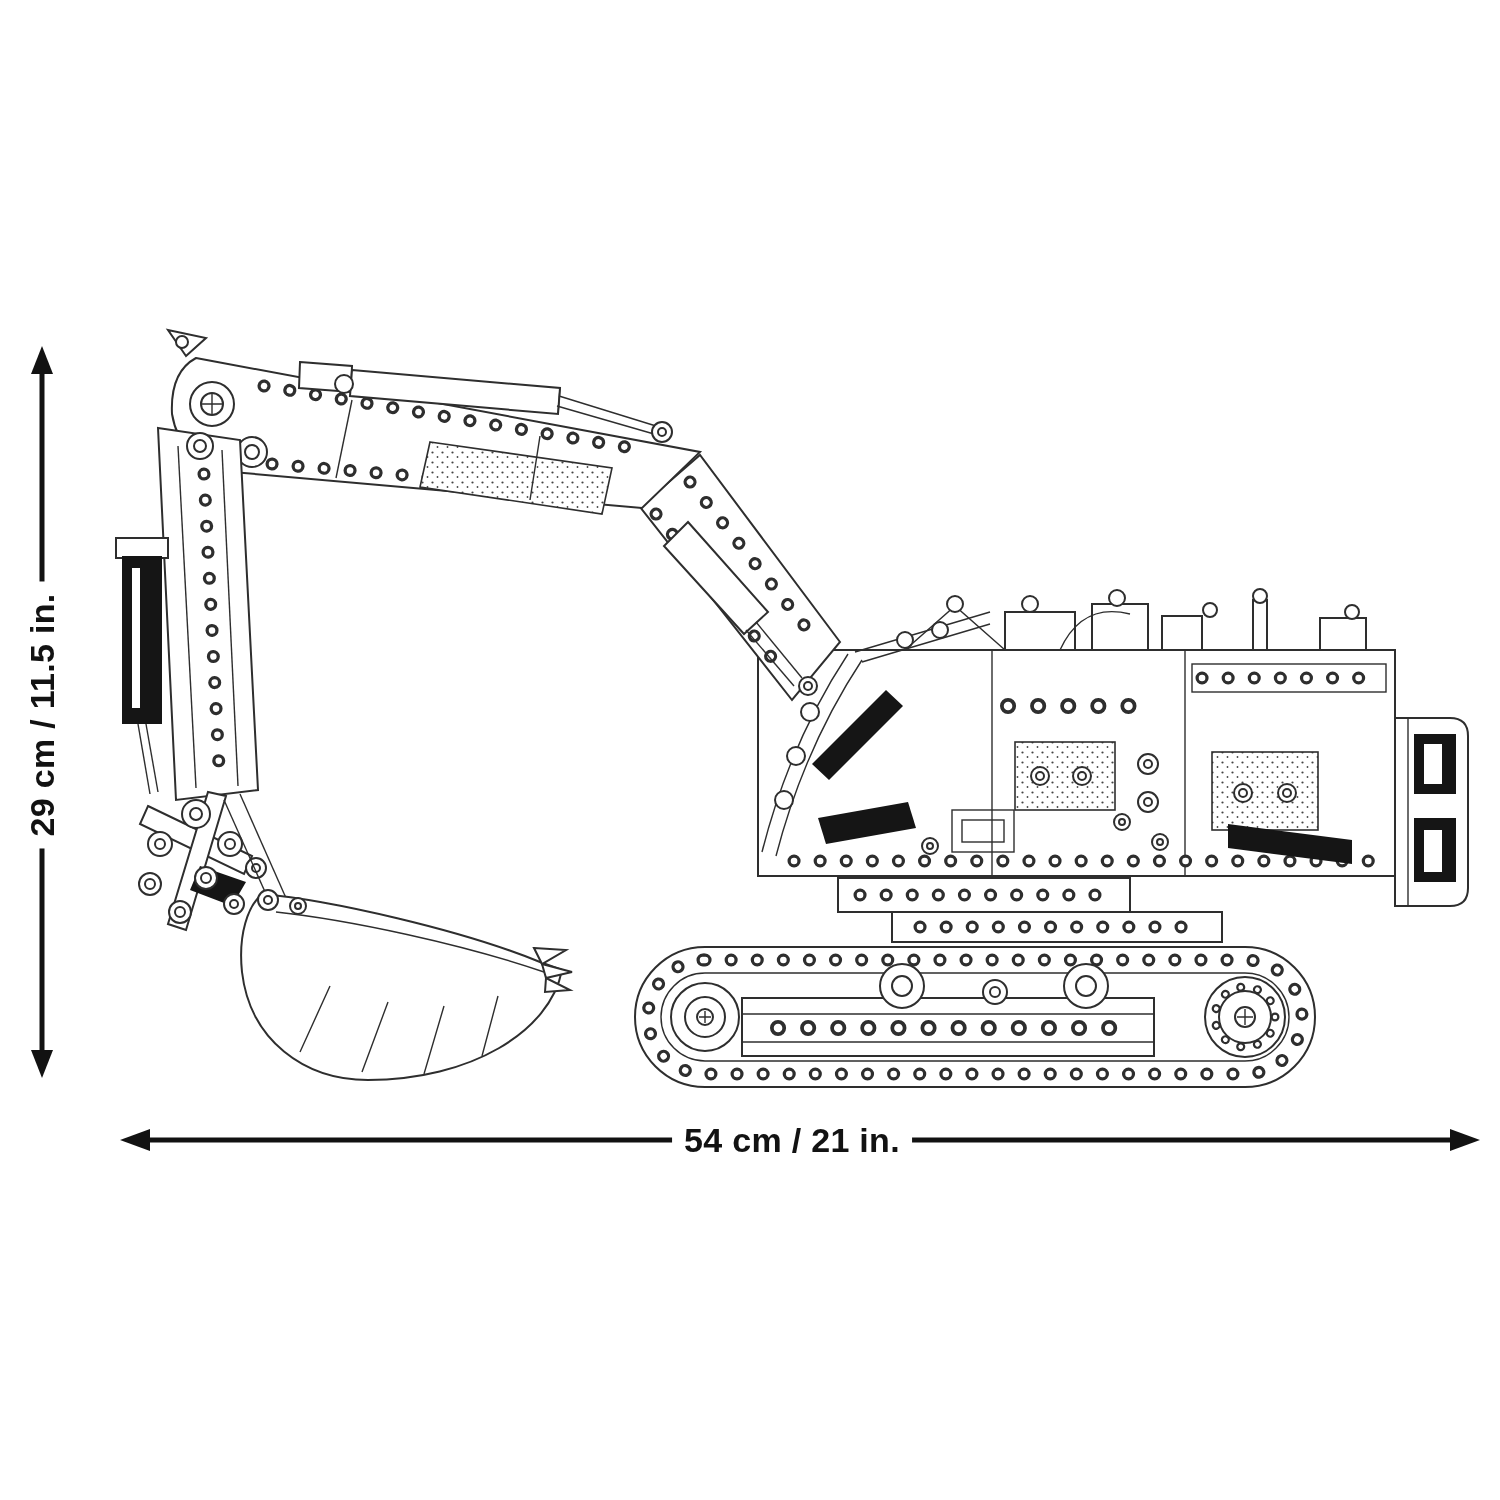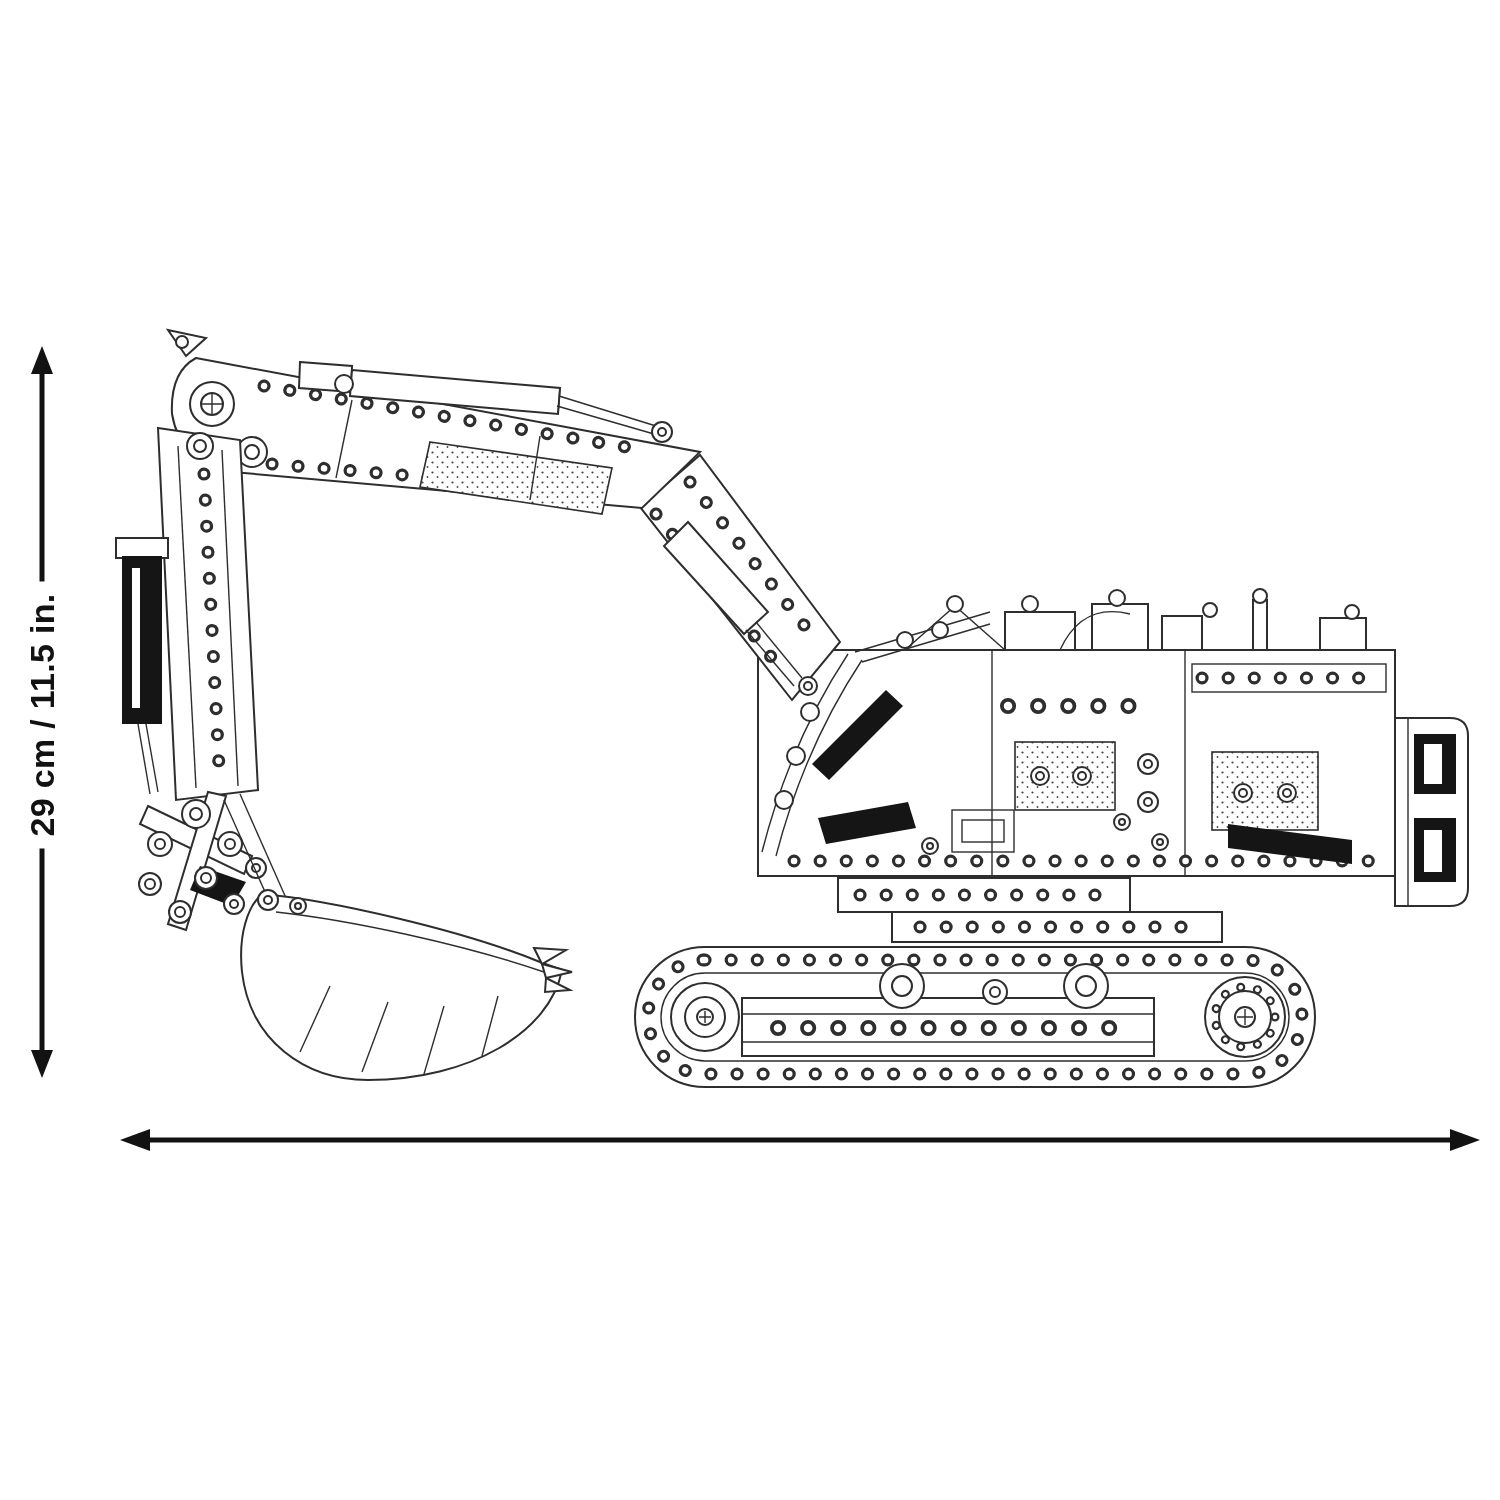--- a/index.html
+++ b/index.html
@@ -278,6 +278,7 @@
 
 <div class="dim-label v" style="left:42px; top:715px;">29 cm / 11.5 in.</div>
 
+<div class="dim-label h" style="left:792px; top:1140px;">54 cm / 21 in.</div>
 
 </div>
 

